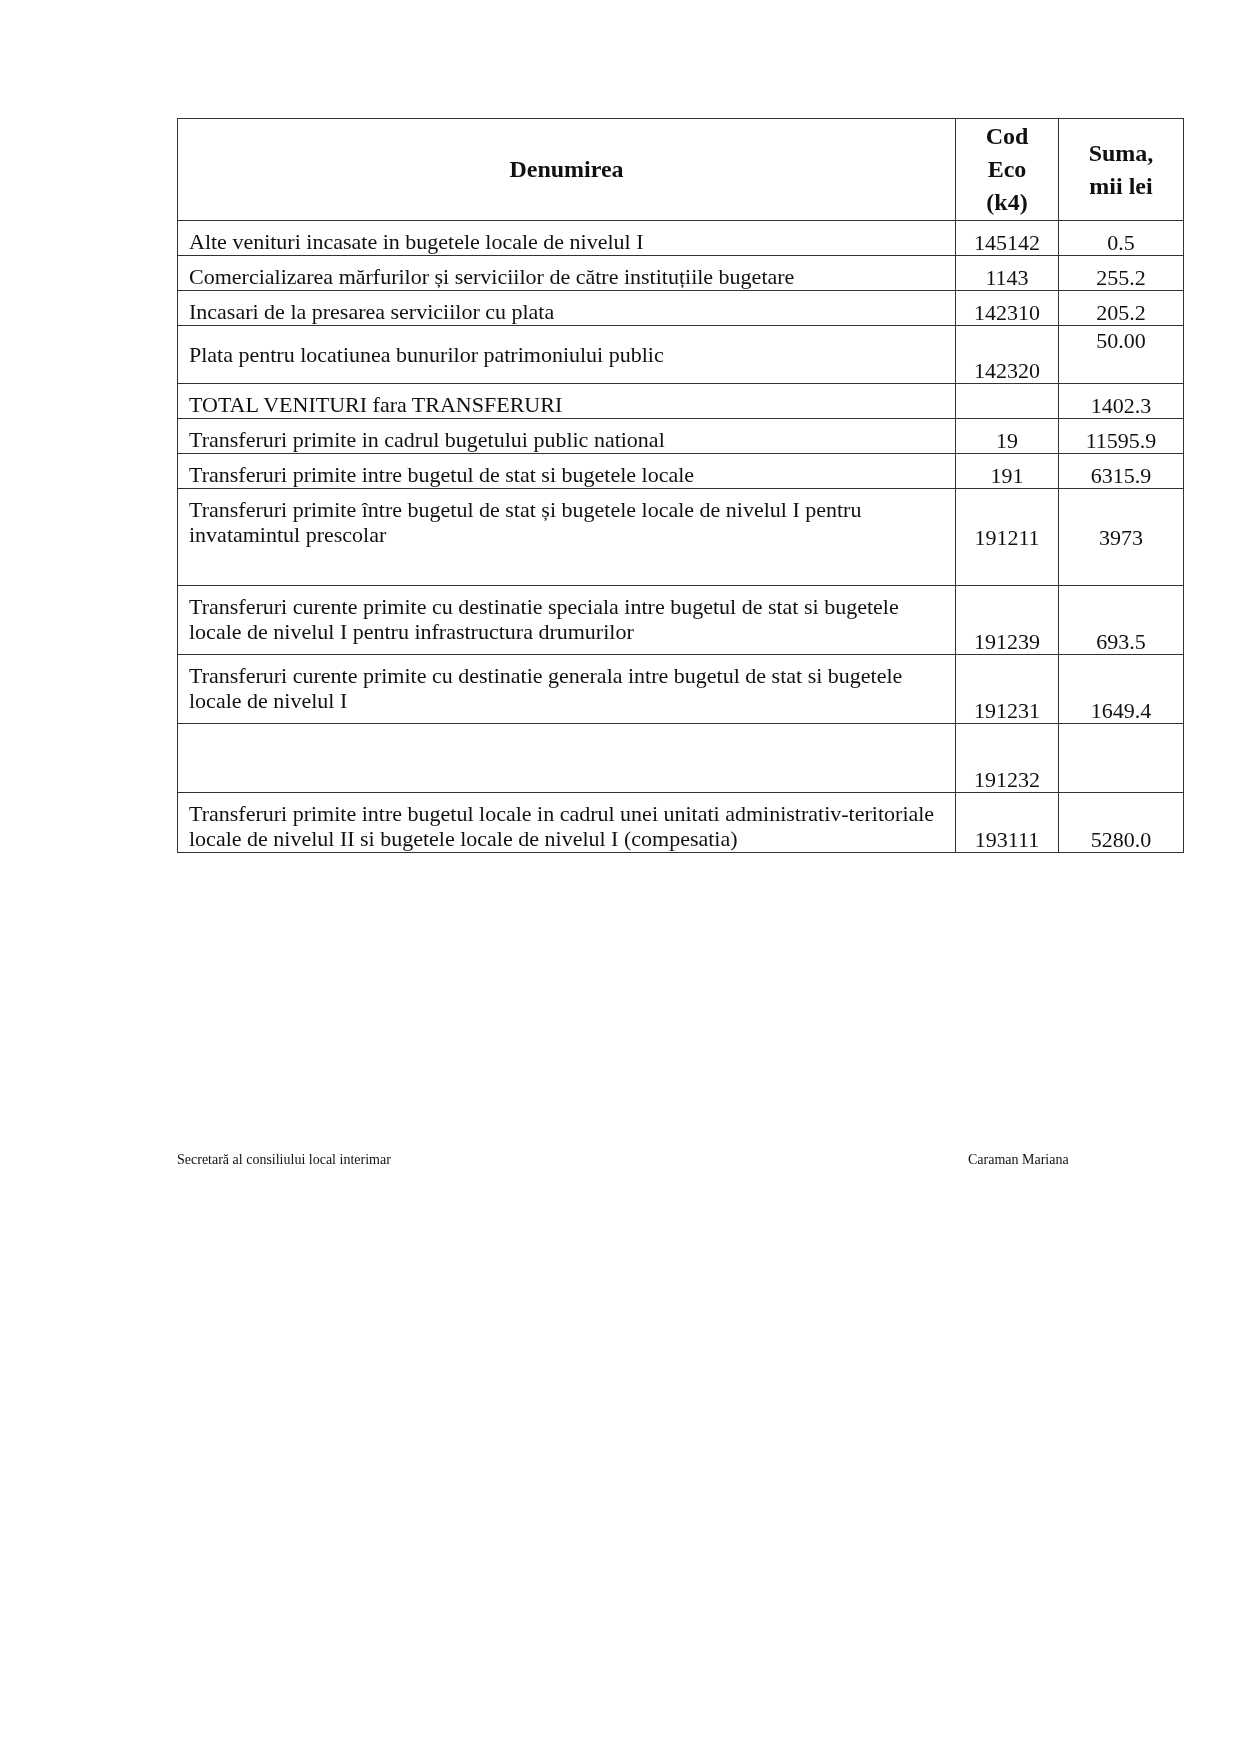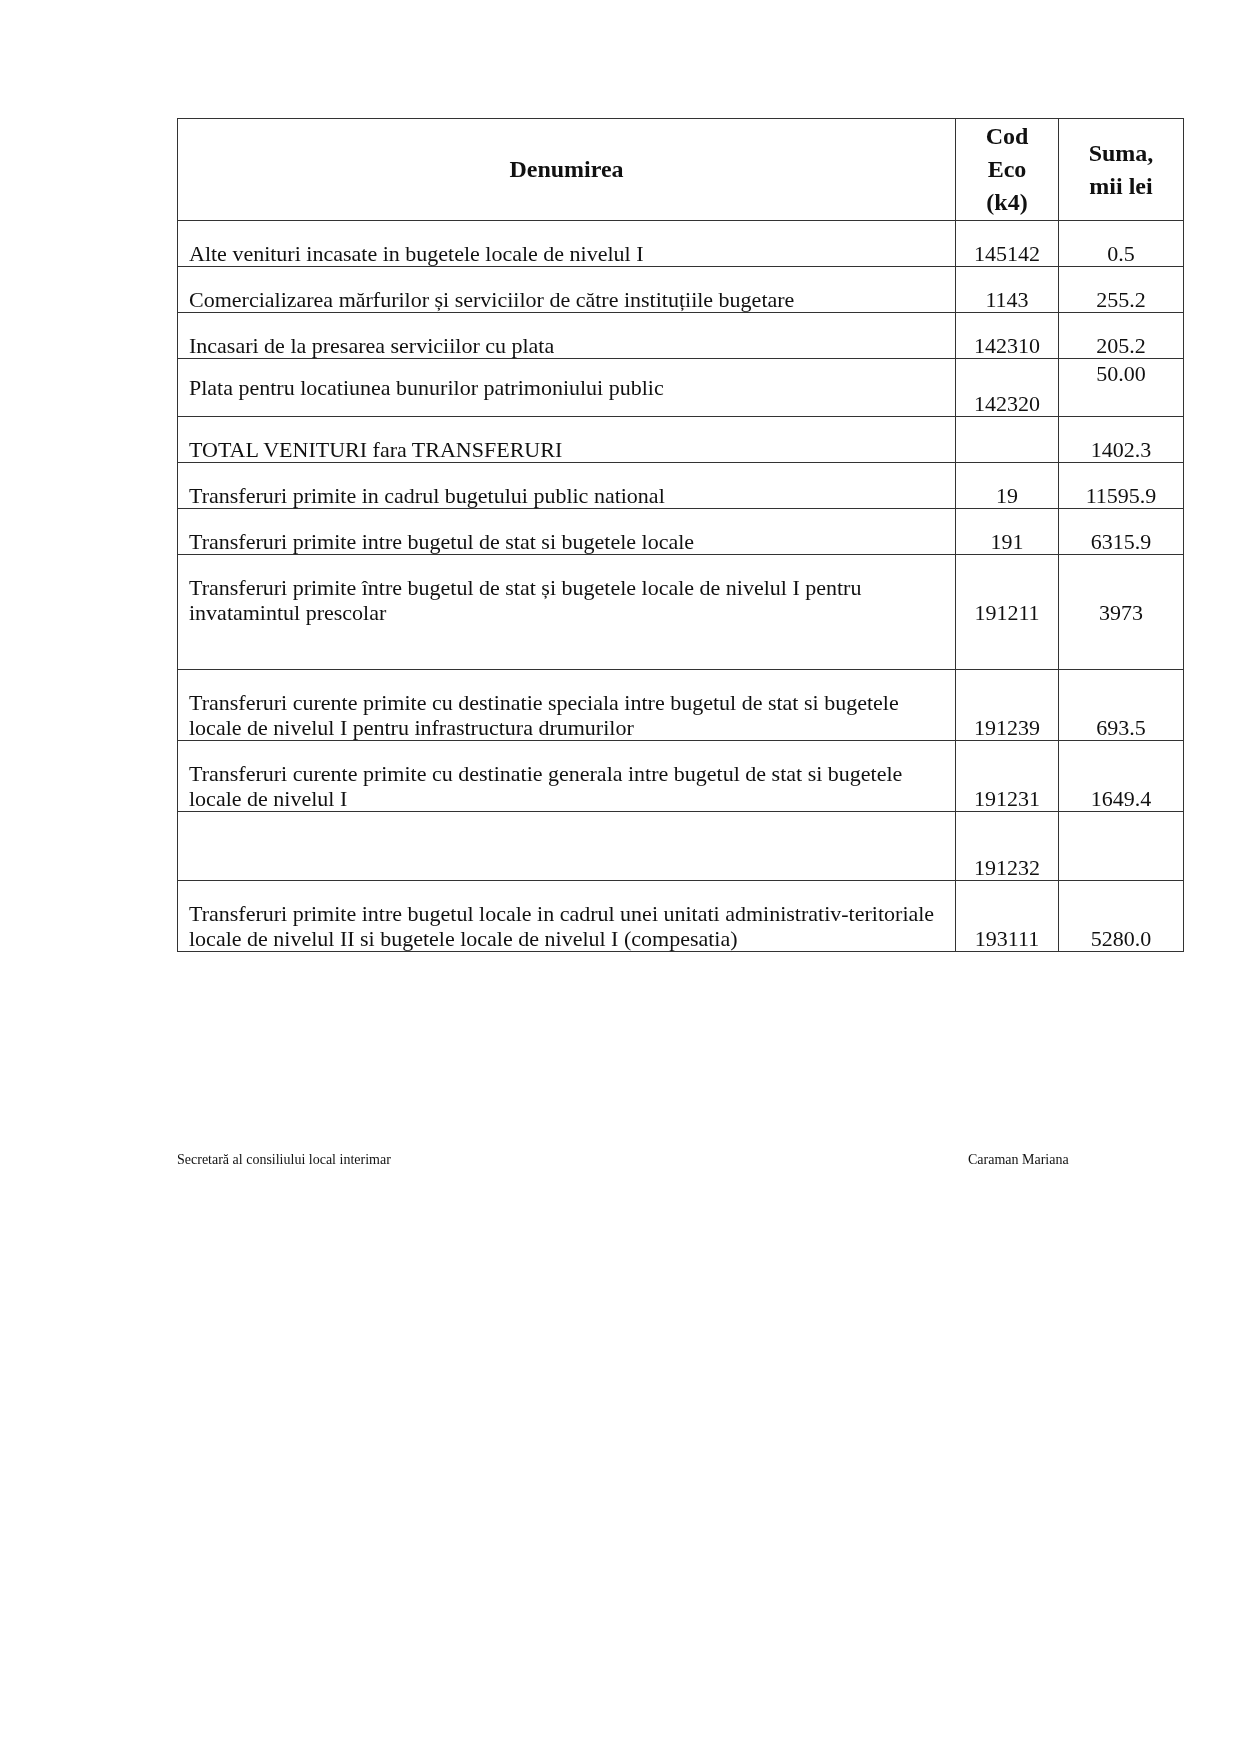--- a/index.html
+++ b/index.html
@@ -44,7 +44,7 @@
     .budget-table td.name {
       text-align: left;
       vertical-align: top;
-      padding: 20px 0 0 11px;
+      padding: 8px 0 0 11px;
       margin-top: 12px;
     }
     .budget-table td.code,

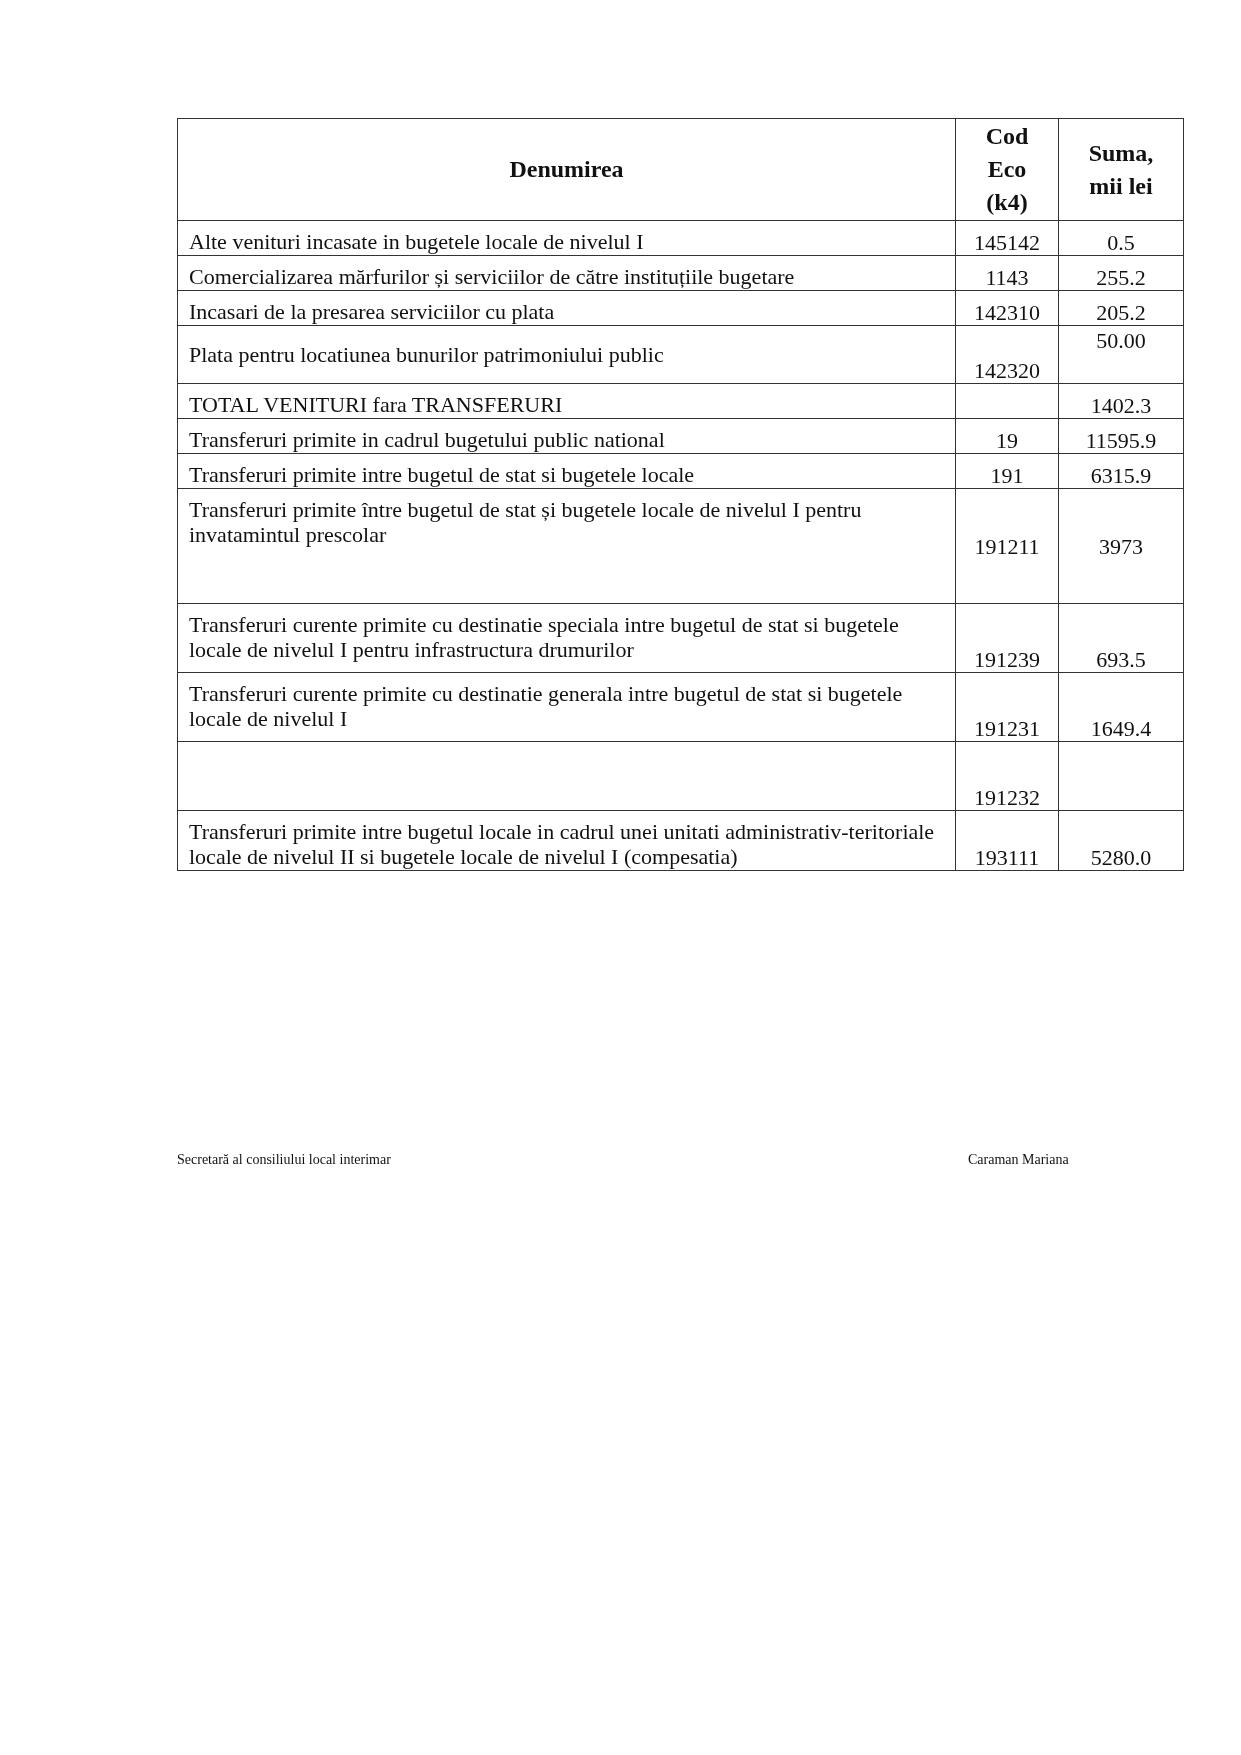--- a/index.html
+++ b/index.html
@@ -58,7 +58,7 @@
 
     .r-h36 { height: 35px; }
     .r-h59 { height: 58px; }
-    .r-h98 { height: 115px; }
+    .r-h98 { height: 97px; }
     .r-h70 { height: 69px; }
     .r-h72 { height: 60px; }
 

